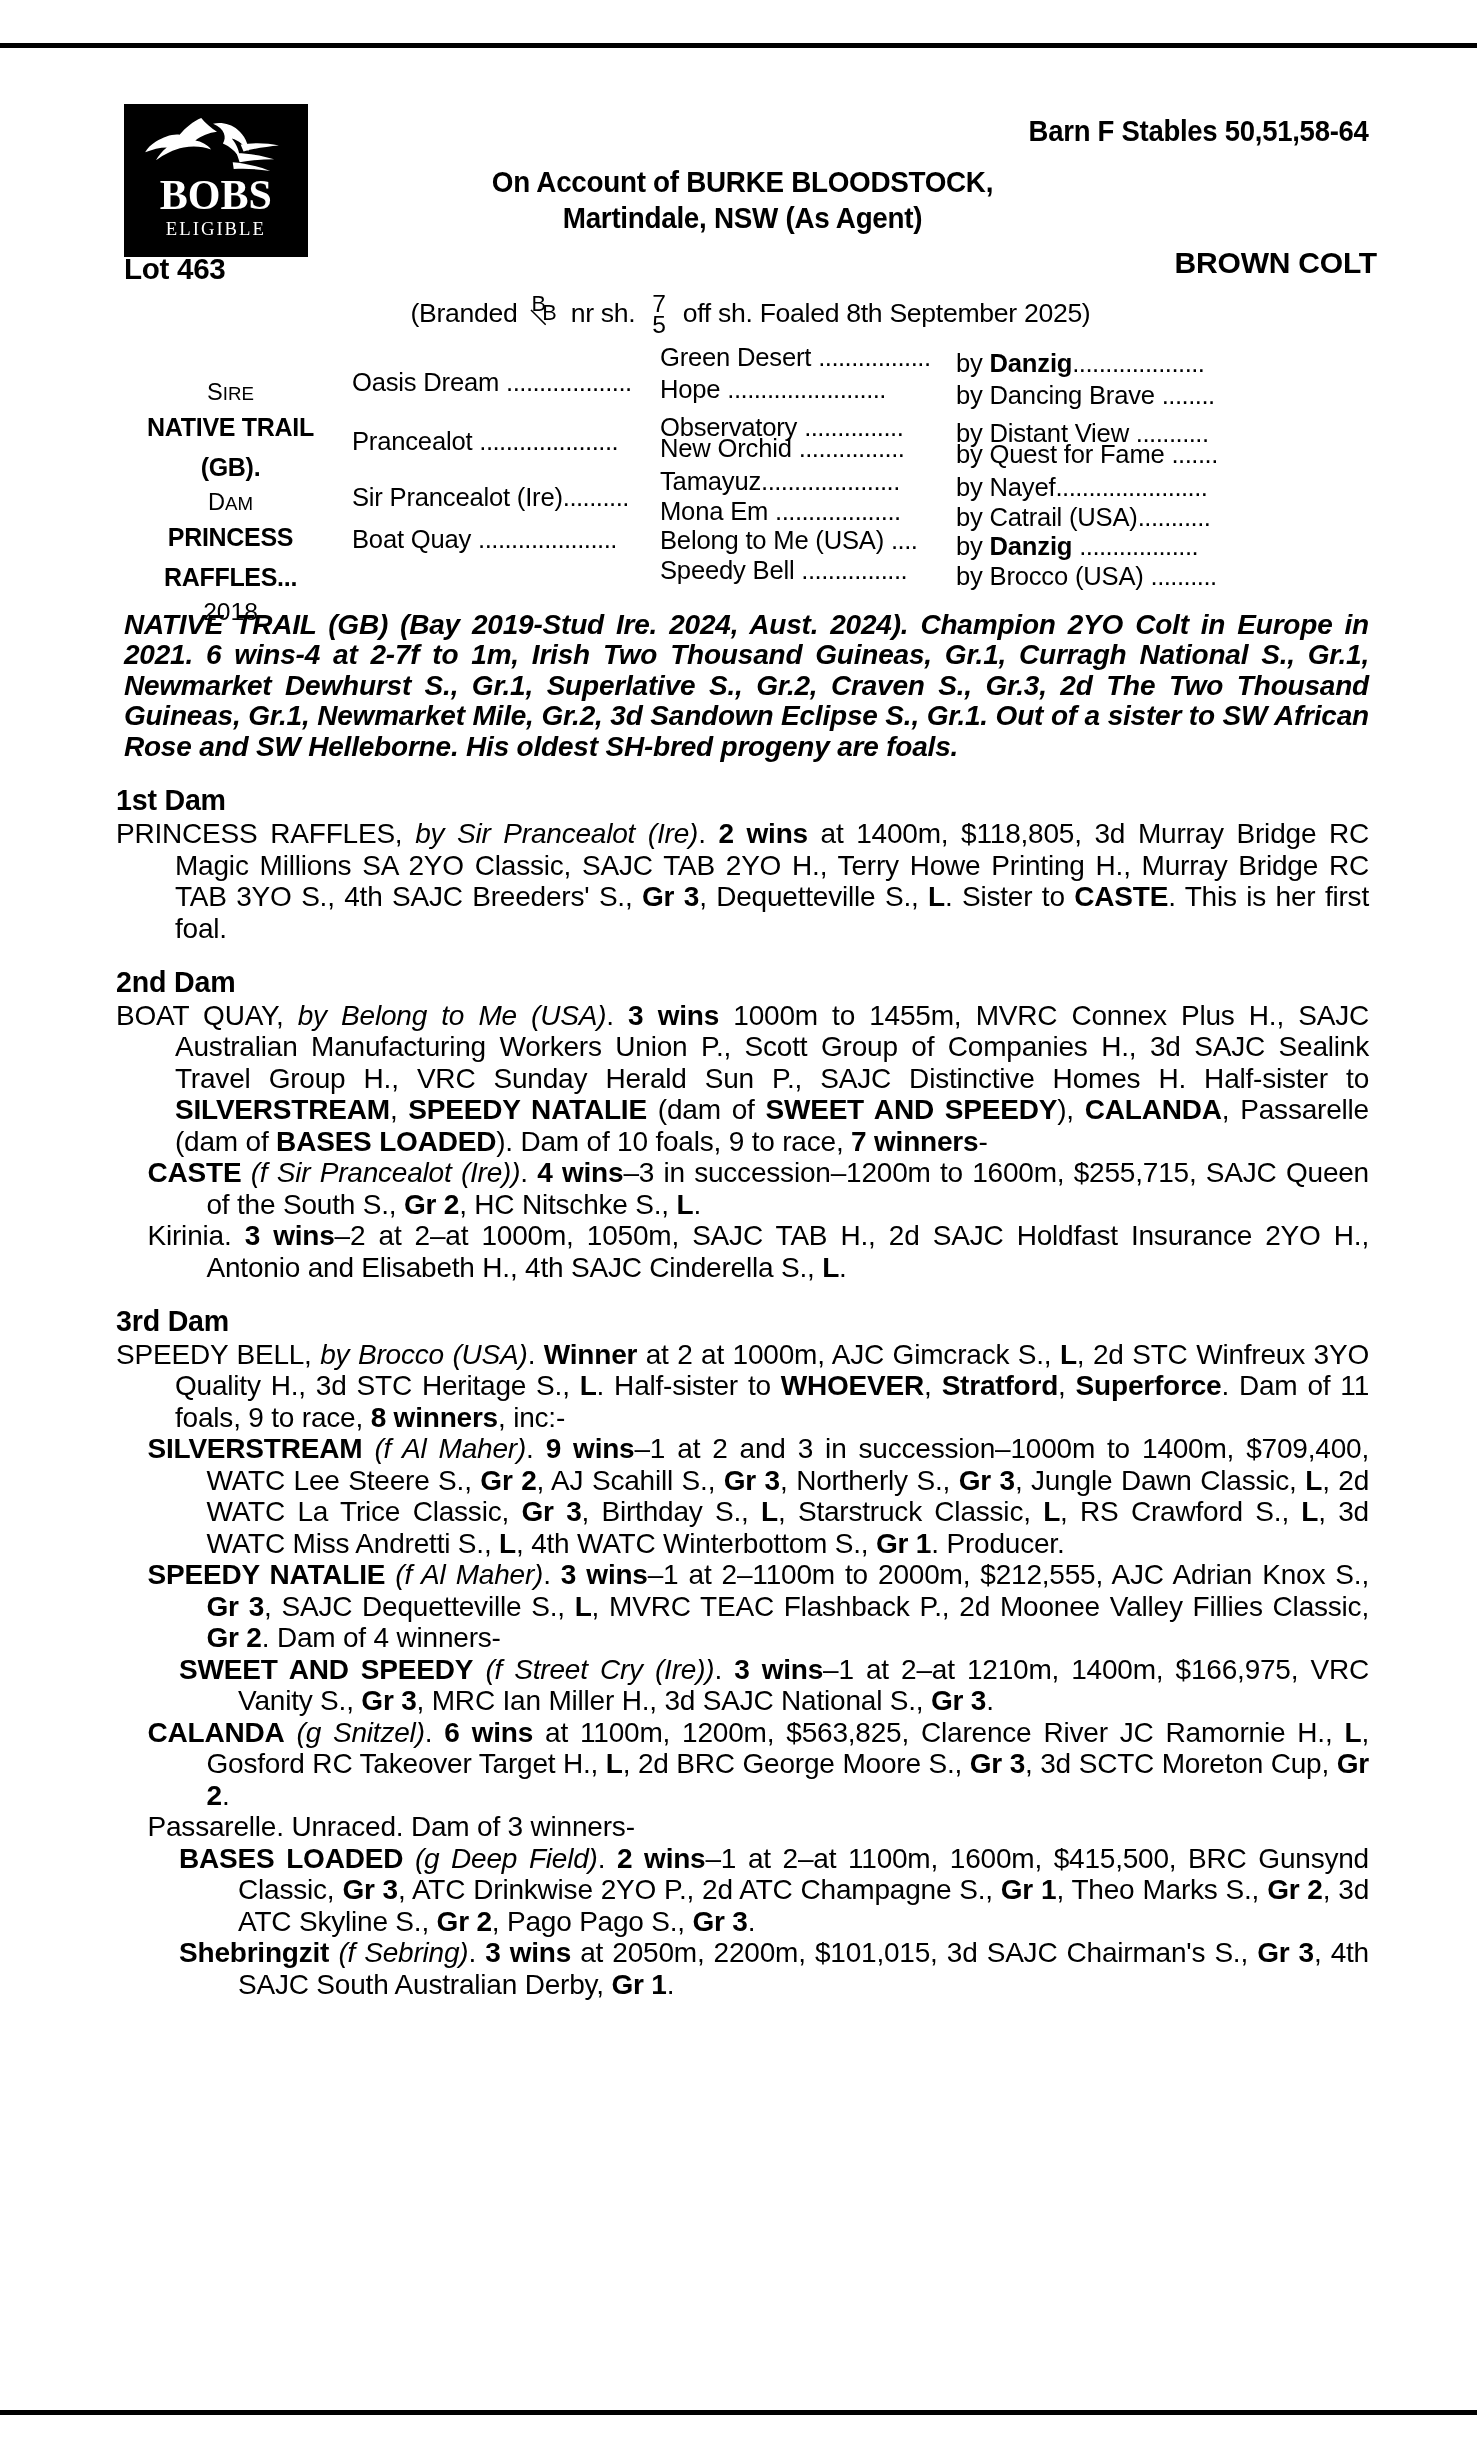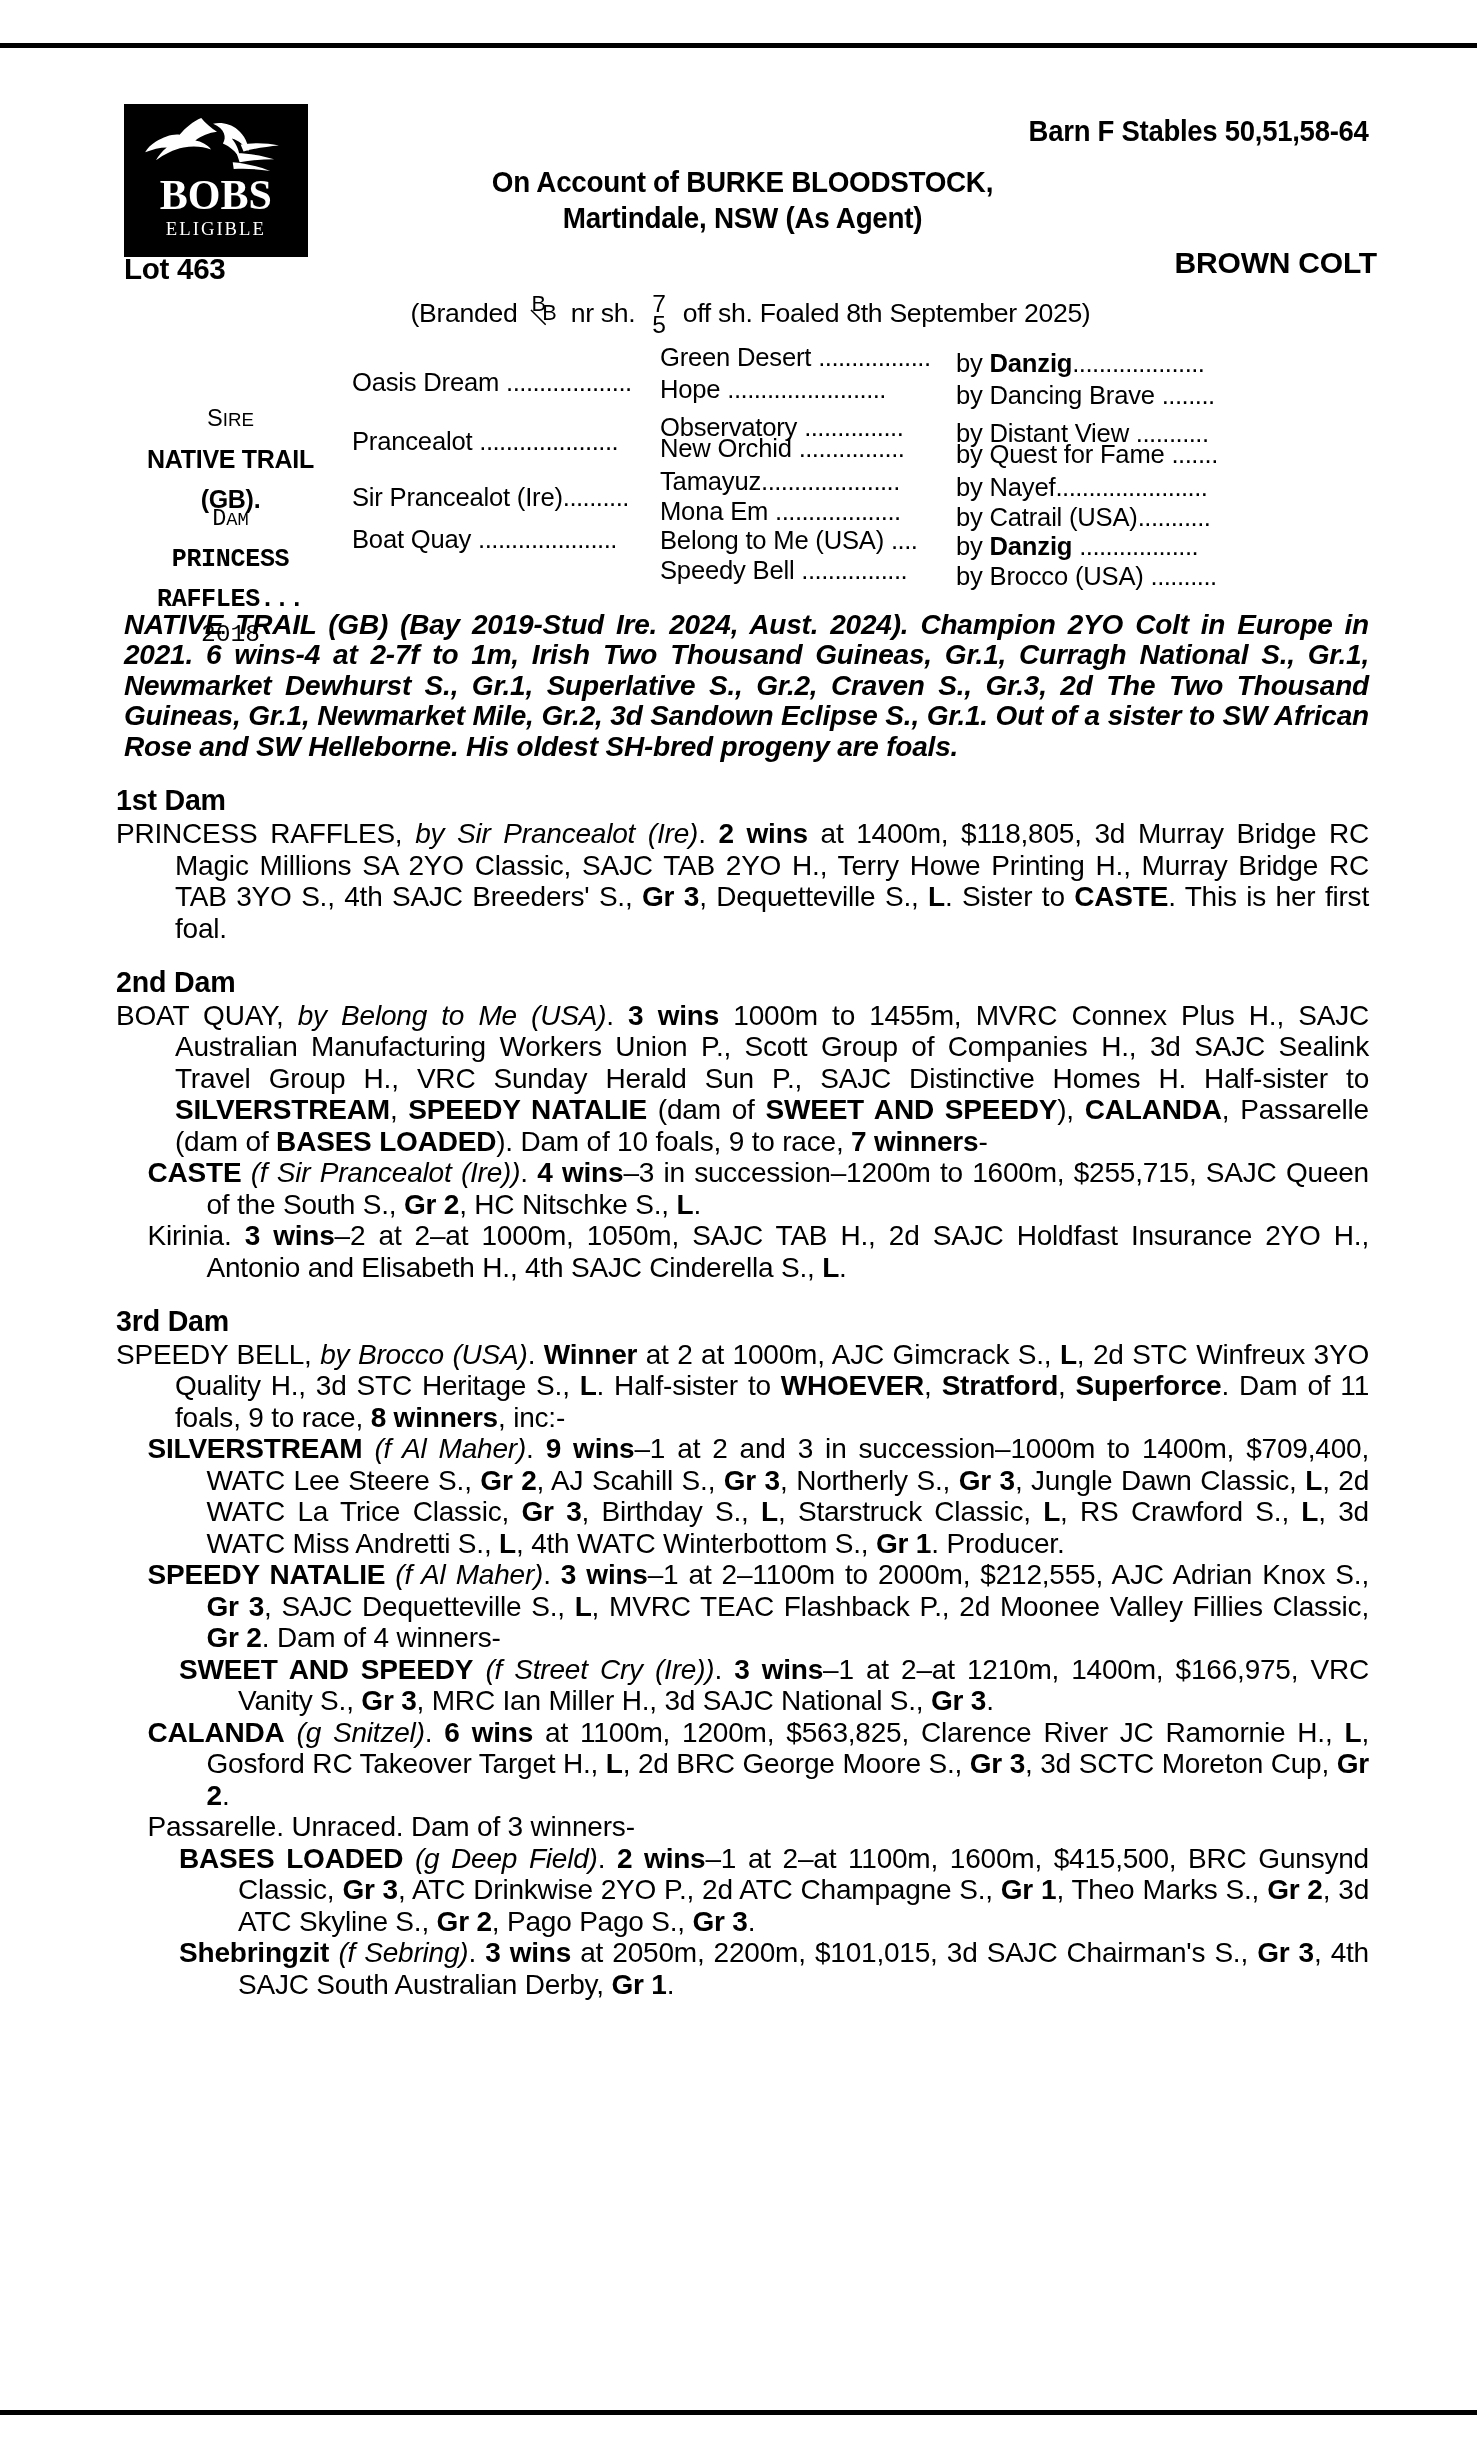--- a/index.html
+++ b/index.html
@@ -199,8 +199,7 @@
   .ped-role {
     font-size: 23.6px;
     letter-spacing: 0px;
-    line-height: 39px;
-    margin-top: 20px;
+    line-height: 26px;
   }
   .ped-role .small-caps { font-size: 18.7px; }
   .ped-name {

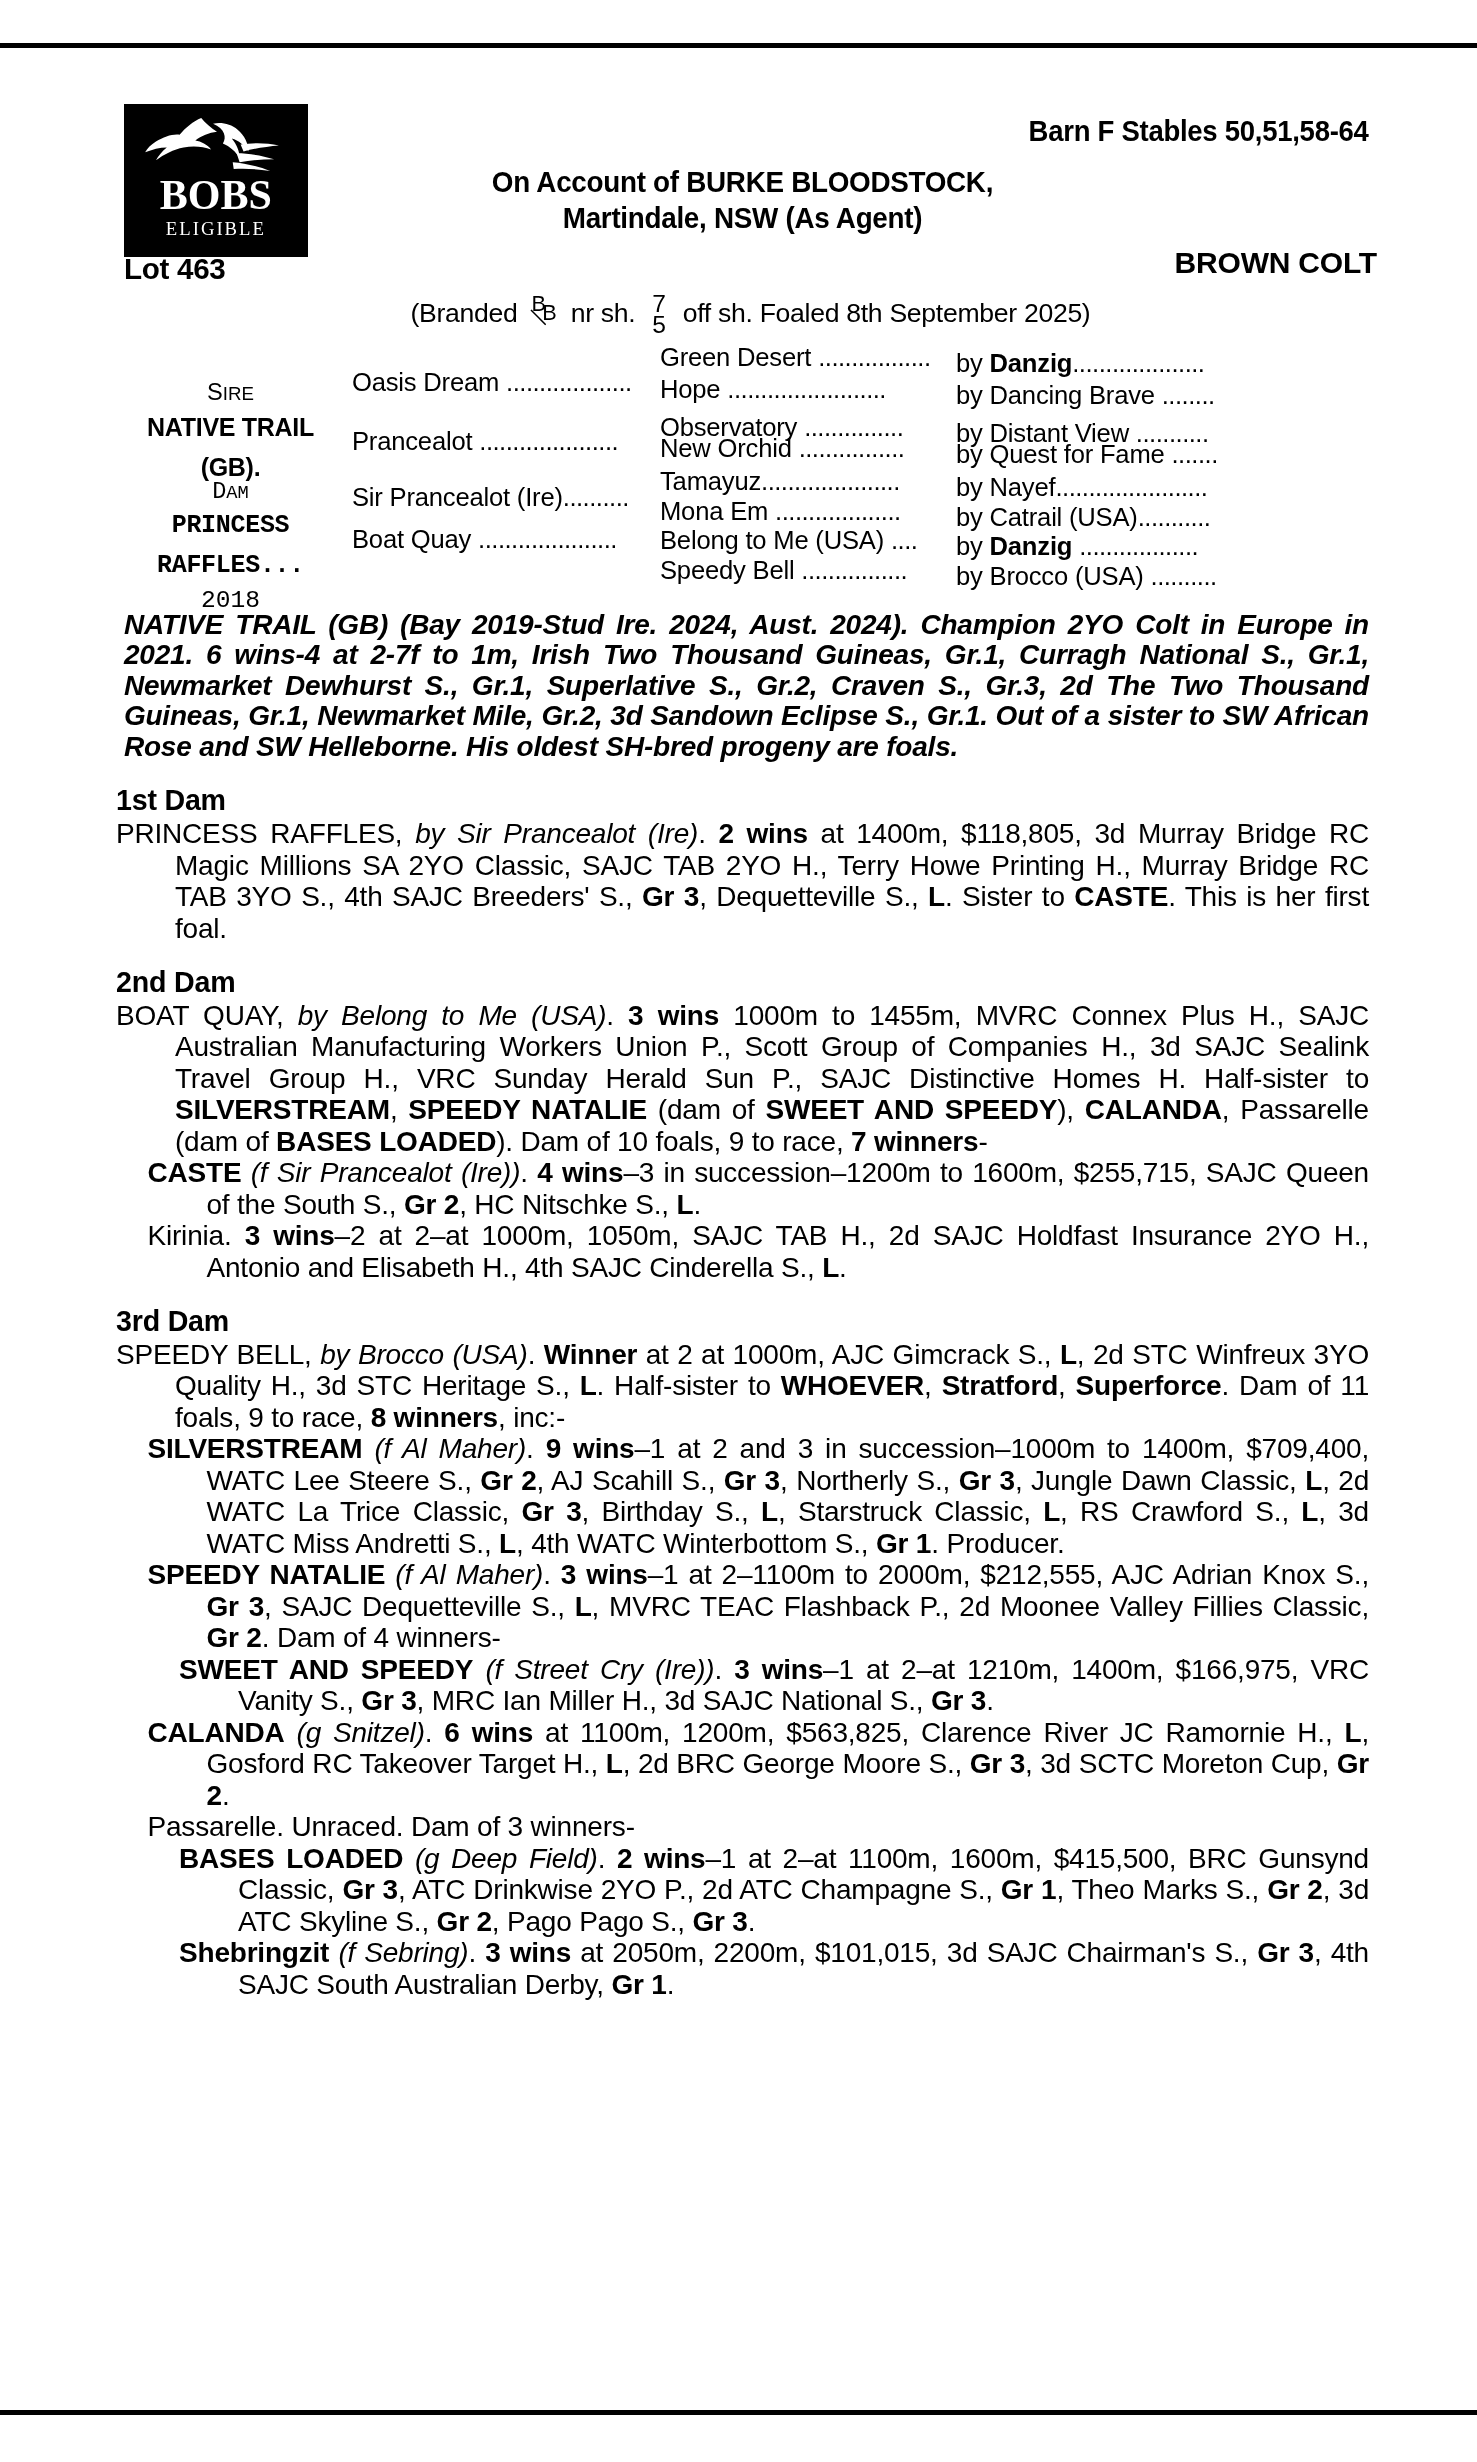--- a/index.html
+++ b/index.html
@@ -209,7 +209,7 @@
     letter-spacing: -0.3px;
   }
   .sire-block { position: absolute; left: 0; top: 36px; width: 229px; }
-  .dam-block  { position: absolute; left: 0; top: 136px; width: 229px; font-family: Liberation Mono, monospace; }
+  .dam-block  { position: absolute; left: 0; top: 146px; width: 229px; }
   .dam-year { font-size: 24.6px; line-height: 29.6px; }
 
   .ped-col2 {

